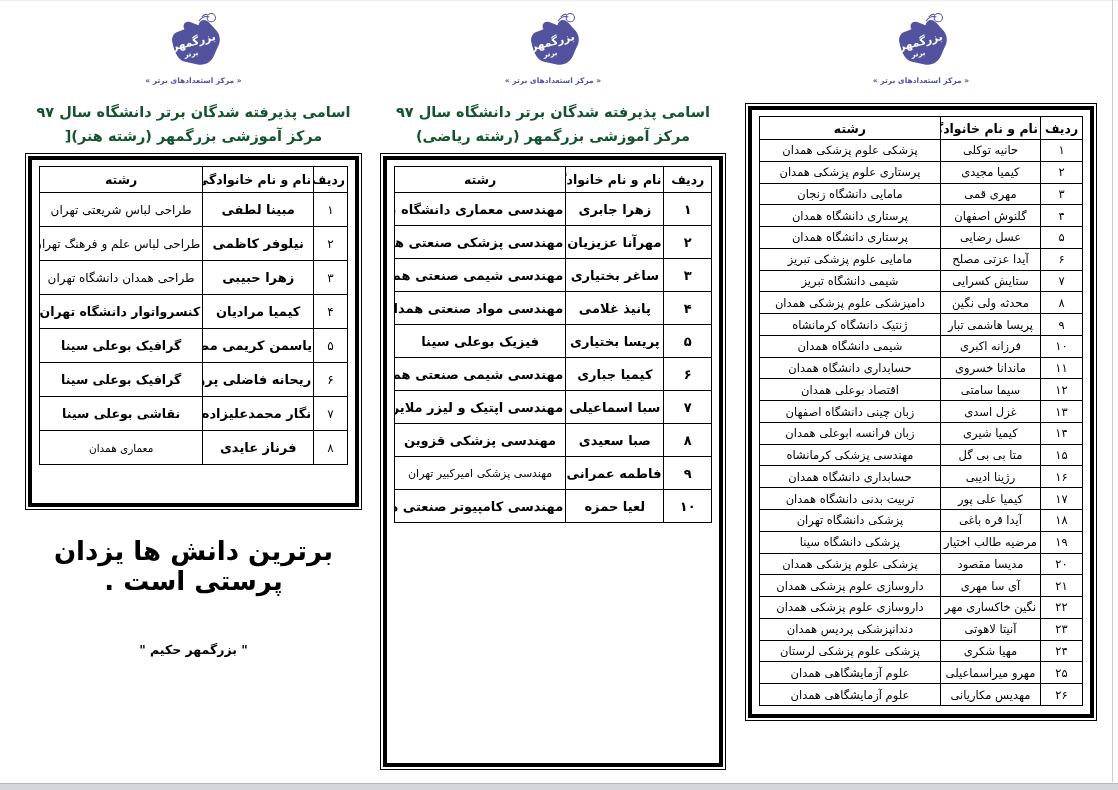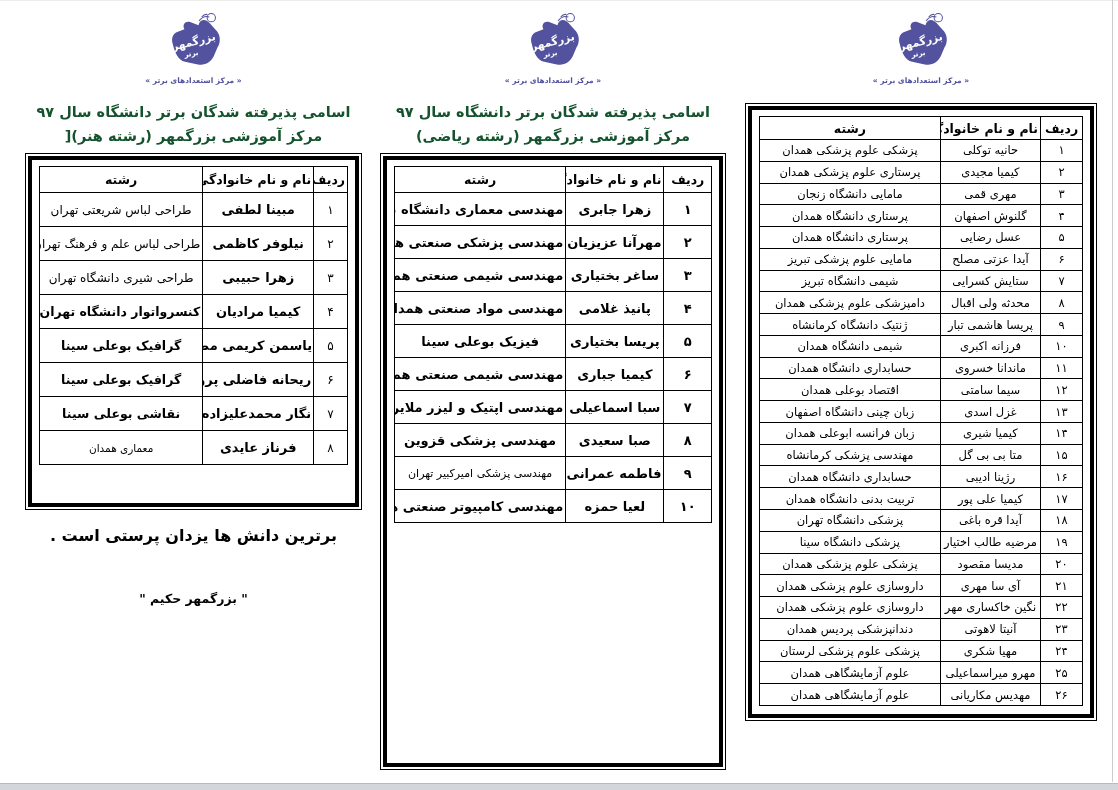--- a/index.html
+++ b/index.html
@@ -337,7 +337,7 @@
               <tr>
                 <td class="radif">۳</td>
                 <td class="name">زهرا حبیبی</td>
-                <td class="field">طراحی شیری دانشگاه تهران</td>
+                <td class="field">طراحی همدان دانشگاه تهران</td>
               </tr>
               <tr>
                 <td class="radif">۴</td>

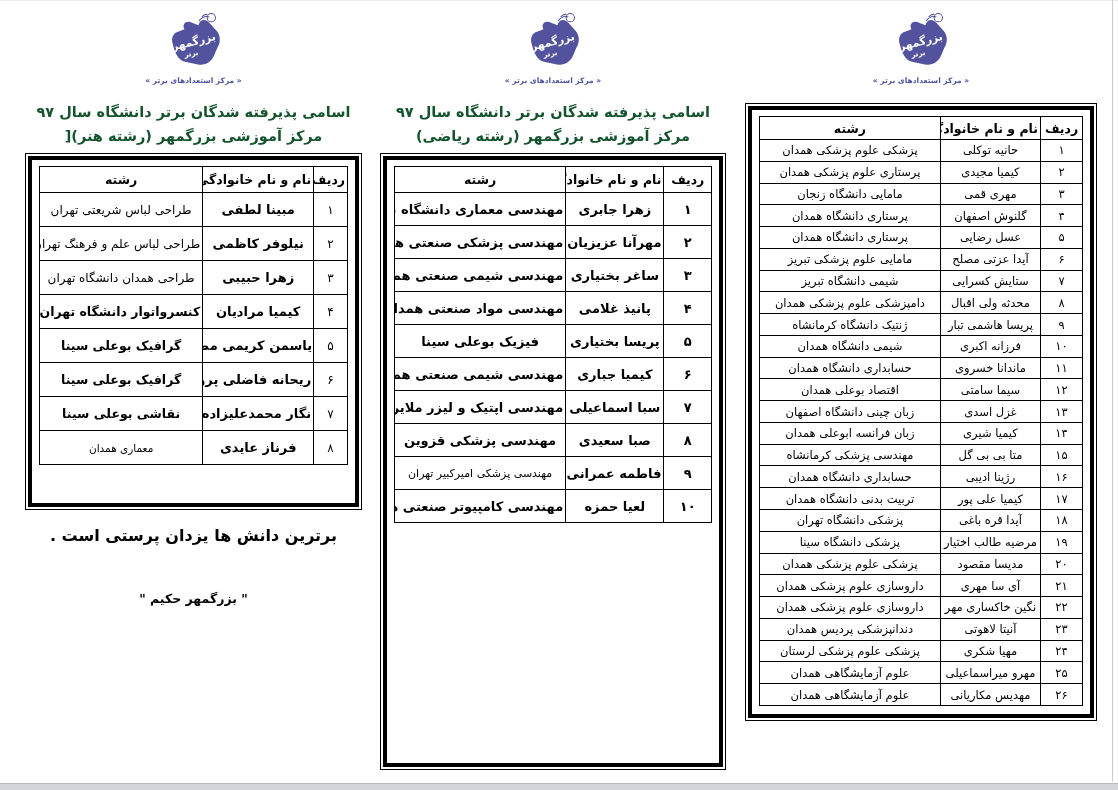--- a/index.html
+++ b/index.html
@@ -121,7 +121,7 @@
               </tr>
               <tr>
                 <td class="radif">۸</td>
-                <td class="name">محدثه ولی اقبال</td>
+                <td class="name">محدثه ولی نگین</td>
                 <td class="field">دامپزشکی علوم پزشکی همدان</td>
               </tr>
               <tr>

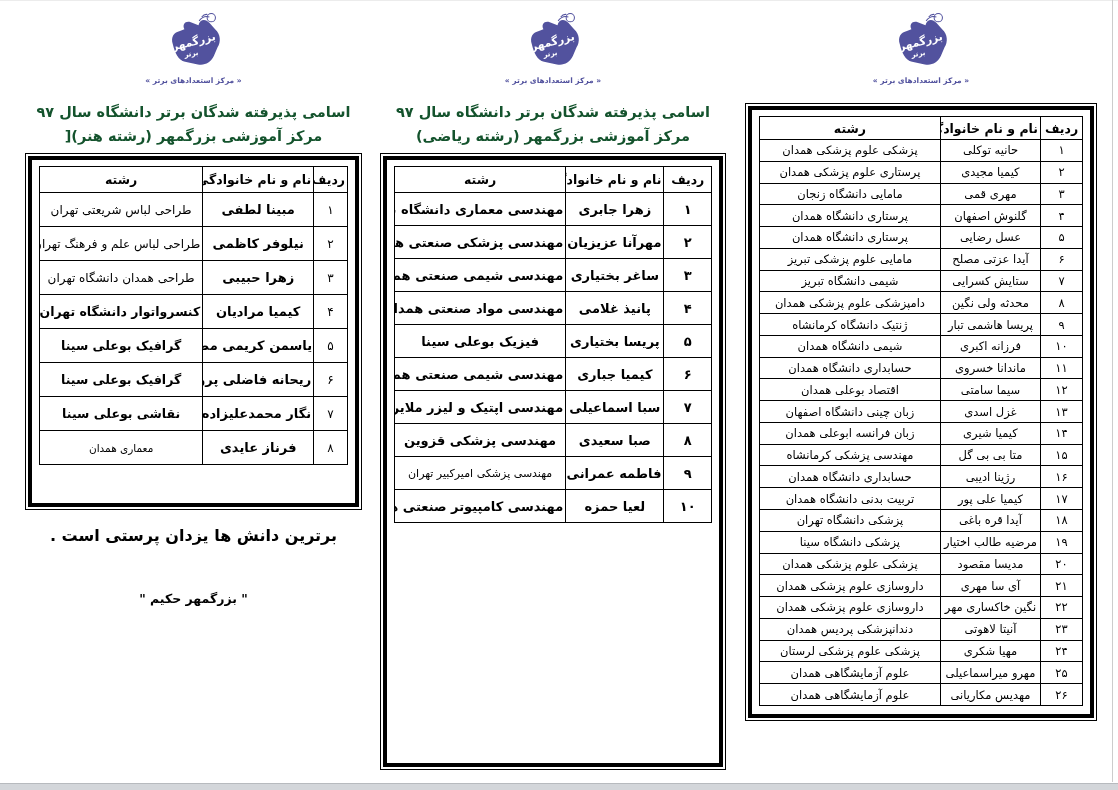--- a/index.html
+++ b/index.html
@@ -55,7 +55,7 @@
   td.b { font-weight:bold; font-size:12.5px; }
   td.s { font-size:10.5px; font-weight:normal; }
 
-  .slogan { margin-top:16px; text-align:center; font-size:16px; font-weight:bold; color:#000; }
+  .slogan { margin-top:26px; text-align:center; font-size:26px; font-weight:bold; color:#000; }
   .attribution { margin-top:46px; text-align:center; font-size:12.5px; font-weight:bold; color:#000; }
 </style>
 </head>

